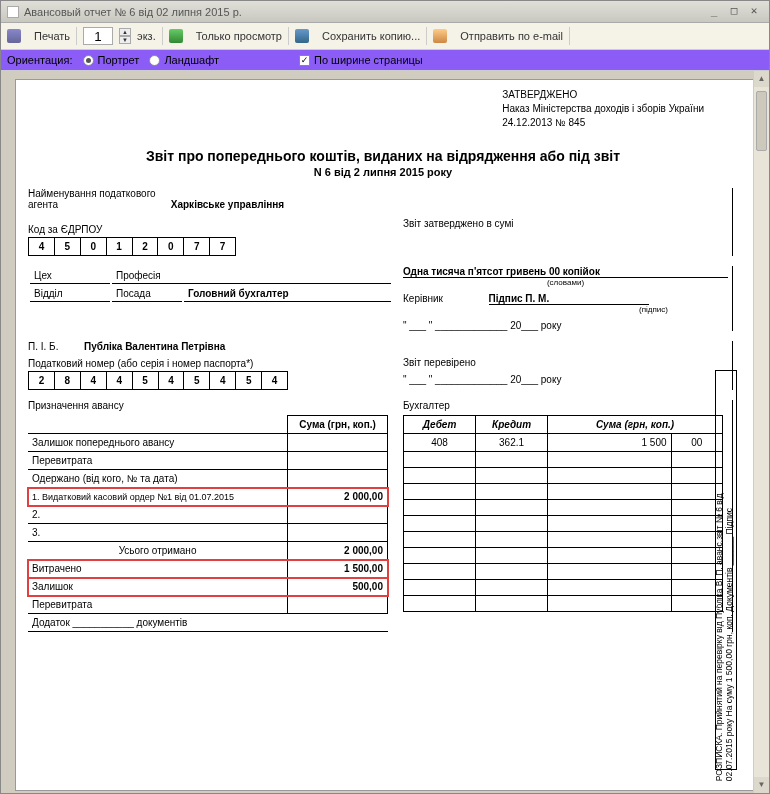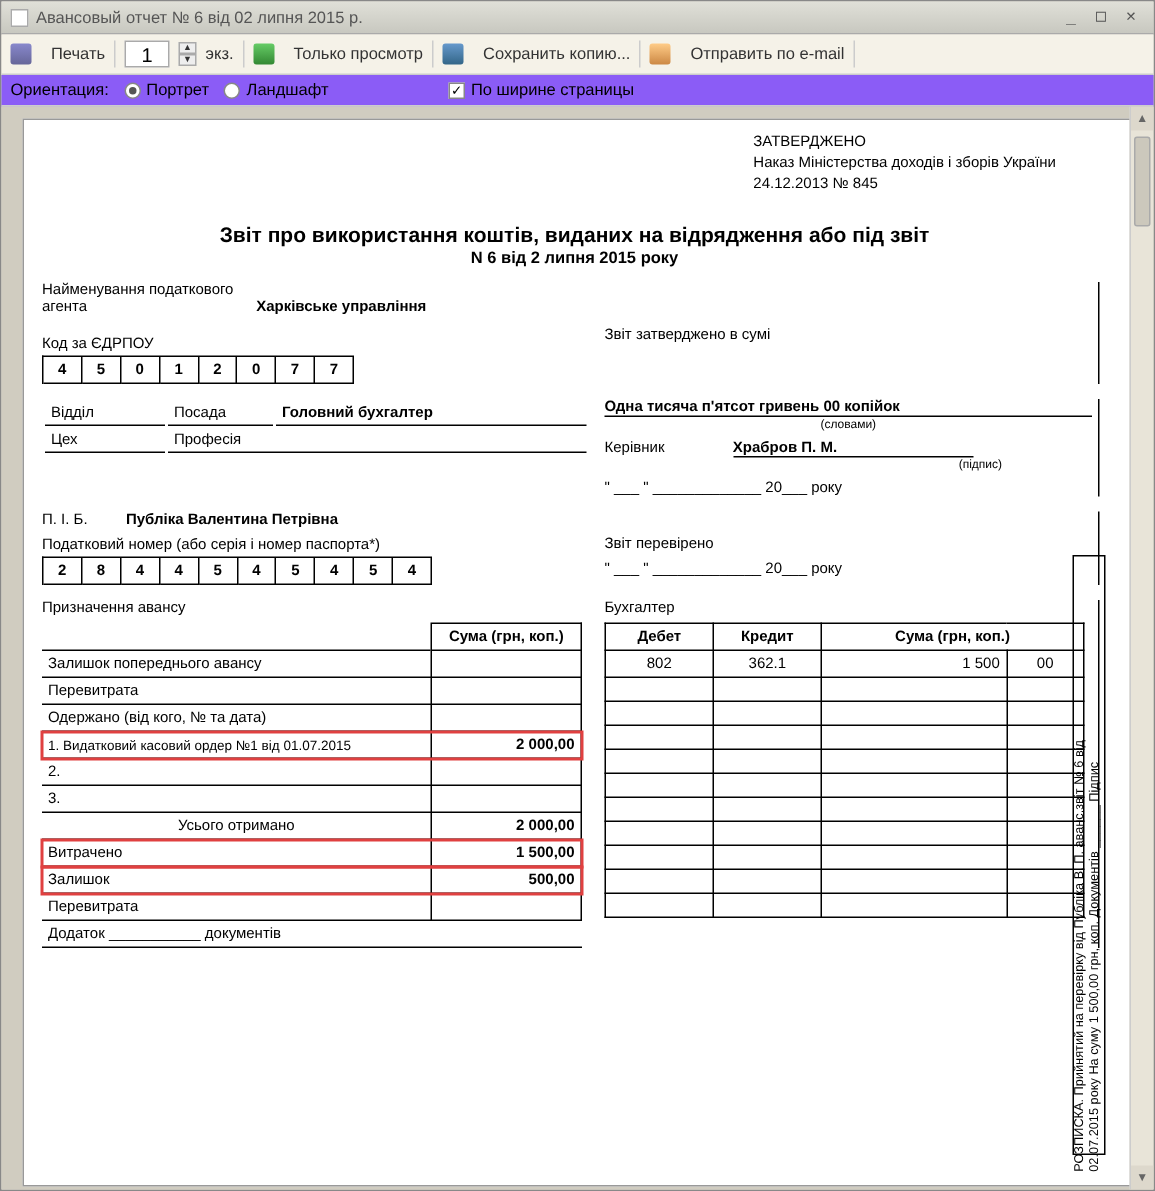--- a/index.html
+++ b/index.html
@@ -125,7 +125,7 @@
         <div>24.12.2013 № 845</div>
       </div>
 
-      <div class="title">Звіт про використання коштів, виданих на відрядження або під звіт</div>
+      <div class="title">Звіт про попереднього коштів, виданих на відрядження або під звіт</div>
       <div class="subtitle">N 6 від 2 липня 2015 року</div>
 
       <div class="row">

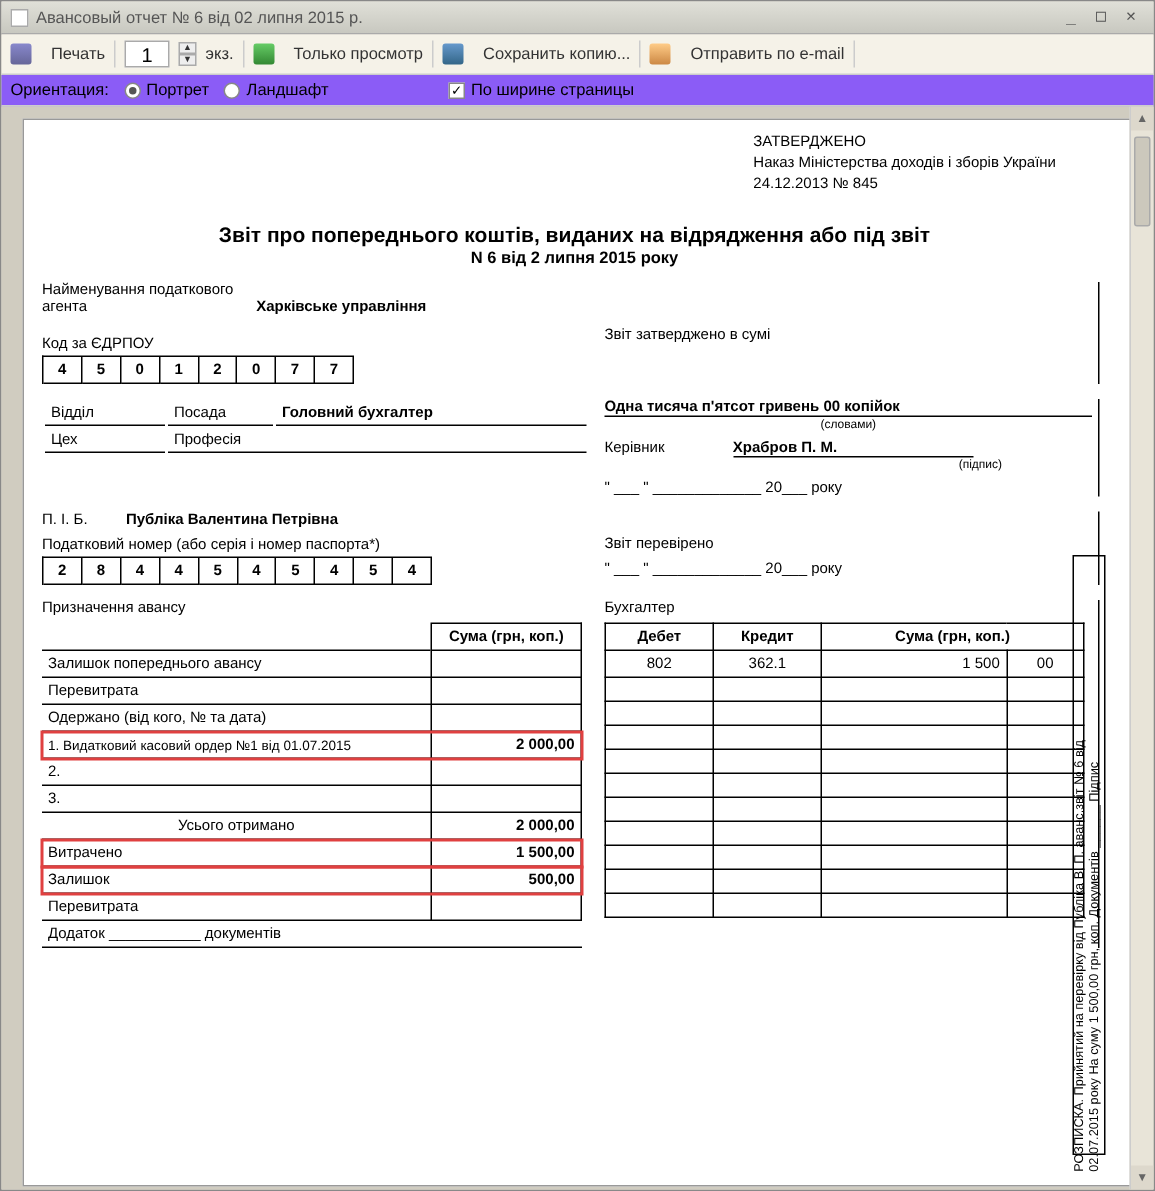--- a/index.html
+++ b/index.html
@@ -156,13 +156,13 @@
           <table class="info-table" style="width:100%;">
             <tbody>
                 <tr>
+              <td class="uline">Цех</td>
+              <td class="uline" colspan="2">Професія</td>
+            </tr>
+            <tr>
               <td class="uline" style="width:80px;">Відділ</td>
               <td class="uline" style="width:70px;">Посада</td>
               <td class="uline bold">Головний бухгалтер</td>
-            </tr>
-            <tr>
-              <td class="uline">Цех</td>
-              <td class="uline" colspan="2">Професія</td>
             </tr>
           </tbody>
             </table>

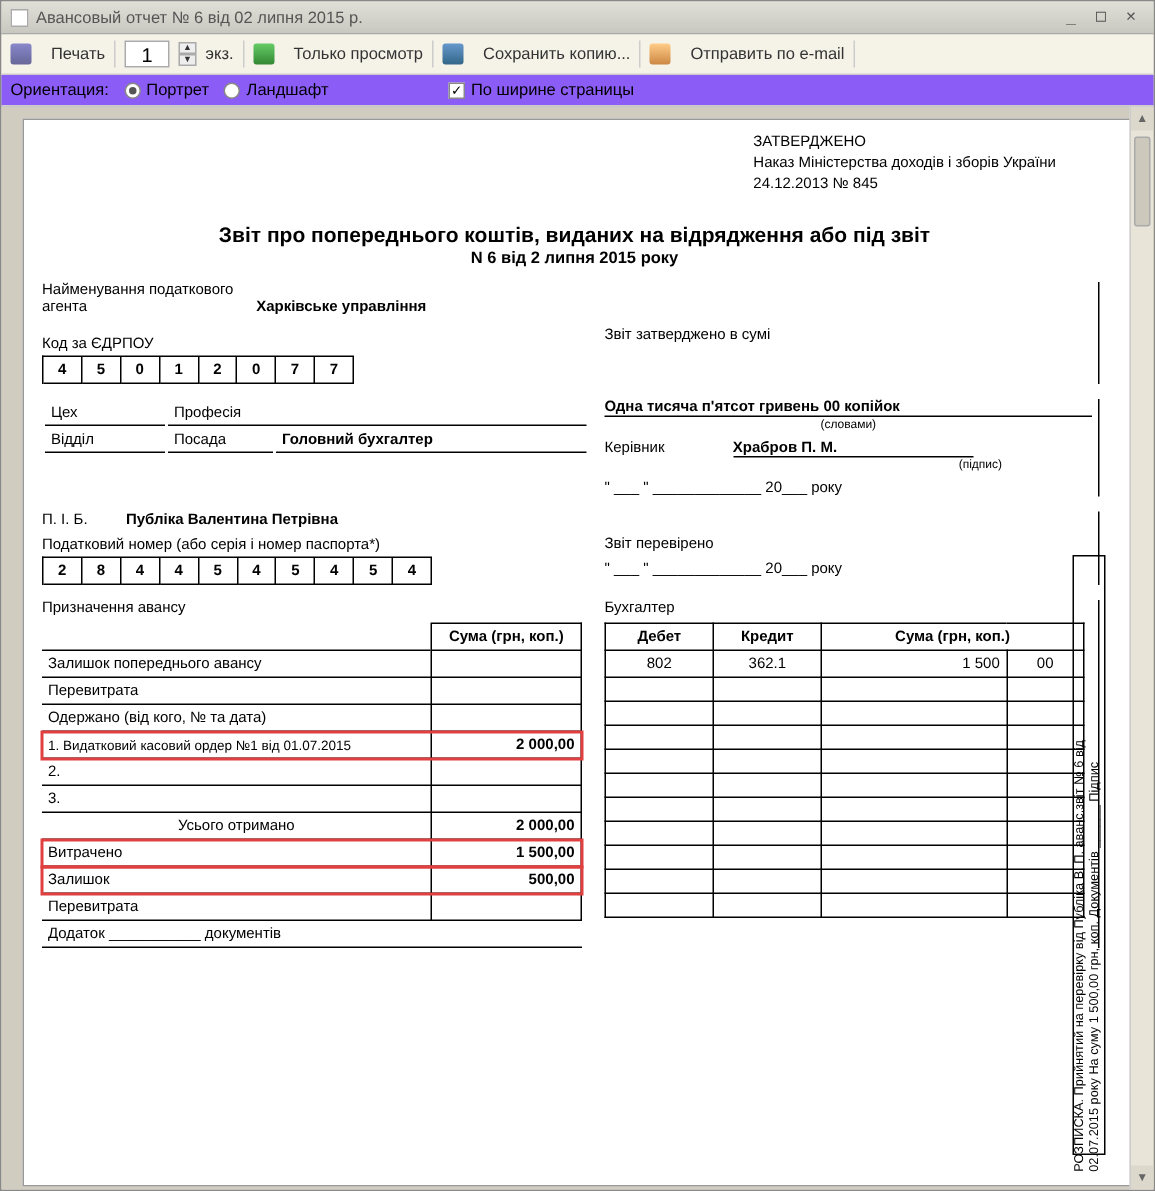--- a/index.html
+++ b/index.html
@@ -173,7 +173,7 @@
           <div style="margin-top:6px;">
             <span>Керівник</span>
             <span style="display:inline-block;width:40px;"></span>
-            <span class="bold uline" style="display:inline-block;min-width:160px;">Храбров П. М.</span>
+            <span class="bold uline" style="display:inline-block;min-width:160px;">Підпис П. М.</span>
           </div>
           <div class="small" style="text-align:right;padding-right:60px;">(підпис)</div>
           <div style="margin-top:6px;">" ___ " _____________ 20___ року</div>

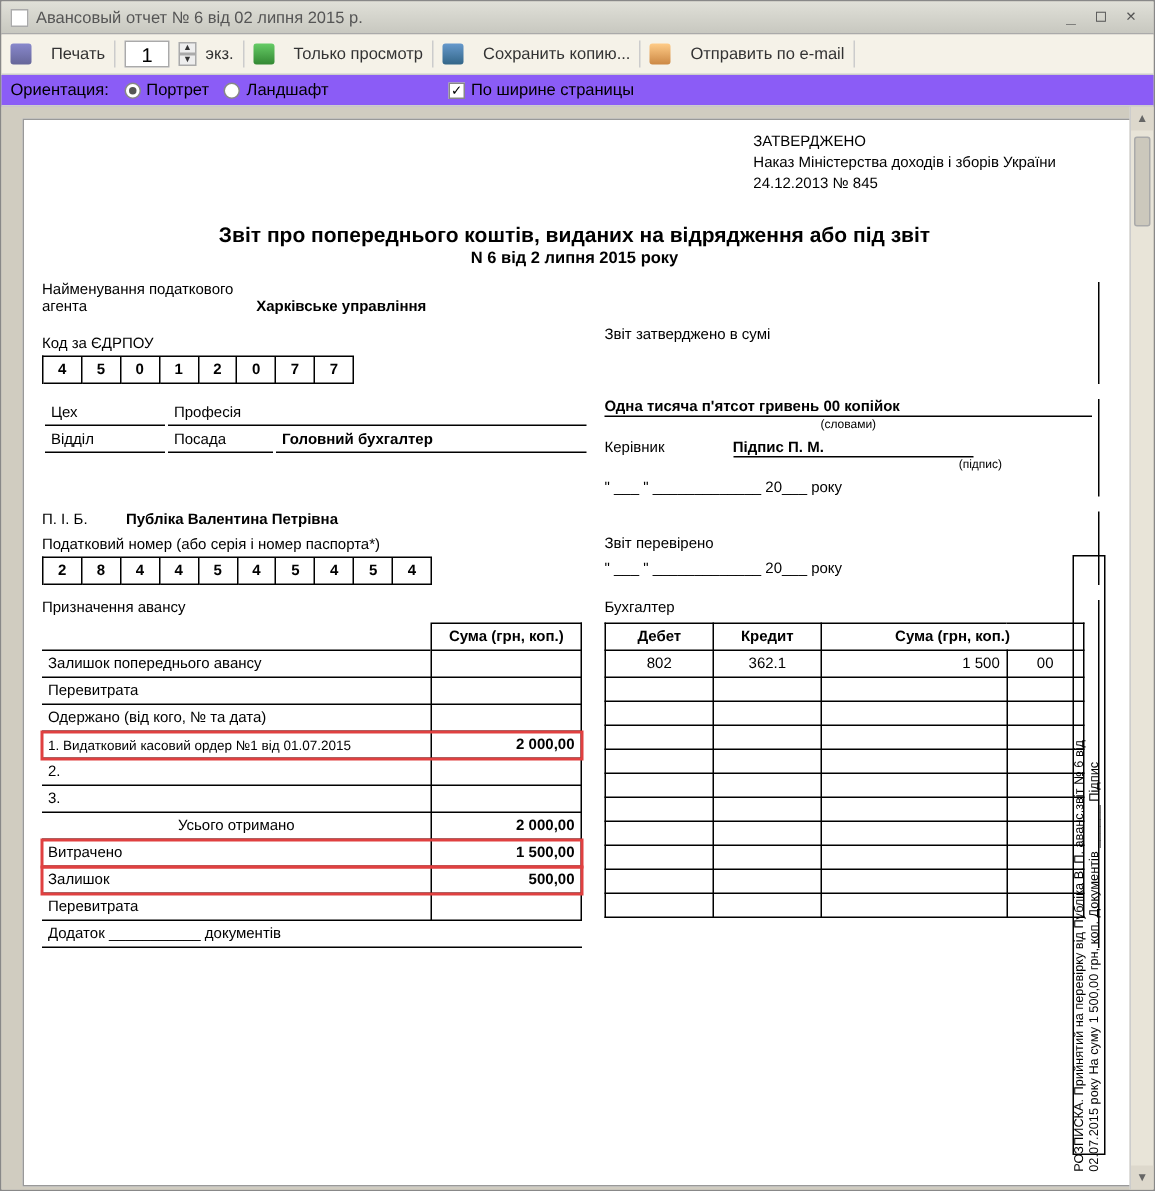--- a/index.html
+++ b/index.html
@@ -48,7 +48,7 @@
   .highlight { outline: 2px solid #e04040; outline-offset: -1px; }
   .dc-table { border-collapse: collapse; width: 320px; margin-top: 4px; }
   .dc-table td, .dc-table th { border: 1px solid #000; padding: 3px 4px; font-size: 10px; text-align: center; height: 16px; }
-  .dc-table th { font-weight: bold; }
+  .dc-table th { font-weight: bold; font-style: italic; }
   .vertical-box { position: absolute; right: 17px; top: 290px; height: 400px; width: 22px; border: 1px solid #000; }
   .vertical-text { transform: rotate(-90deg); transform-origin: center; white-space: nowrap; font-size: 8.5px; position: absolute; top: 200px; left: -192px; width: 400px; text-align: left; line-height: 1.2; }
   .scrollbar-v { position: absolute; right: 0; top: 0; bottom: 0; width: 16px; background: #e8e4d8; border-left: 1px solid #ccc; }

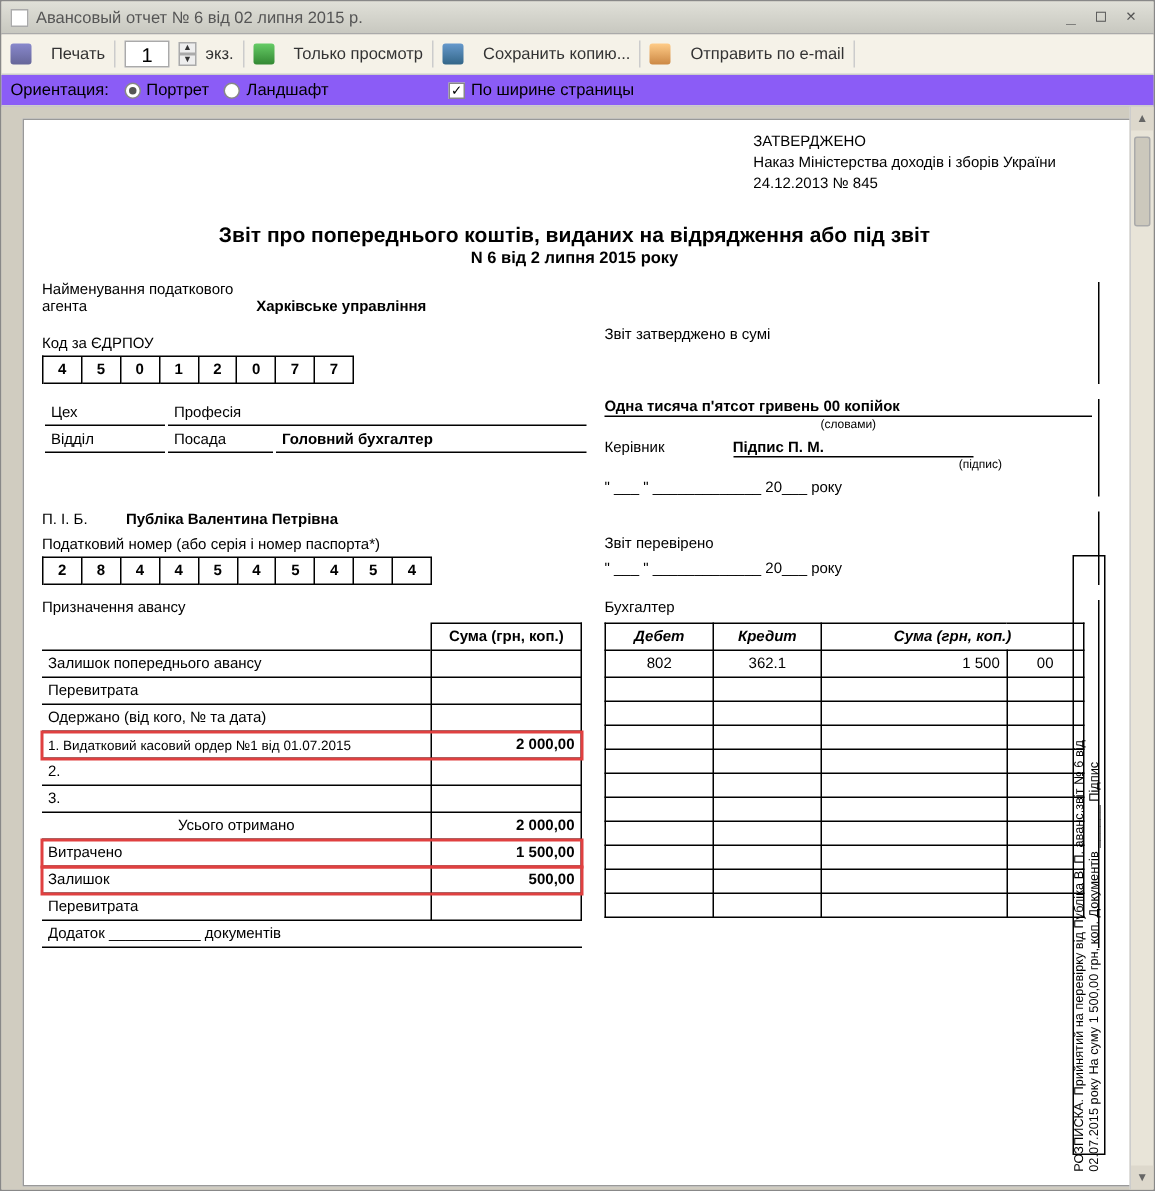--- a/index.html
+++ b/index.html
@@ -275,7 +275,7 @@
             </tbody>
               <tbody id="dc-body">
                 <tr>
-                  <td style="width: 70px;">802</td>
+                  <td style="width: 70px;">408</td>
                   <td style="width: 70px;">362.1</td>
                   <td style="width: 120px; text-align: right;">1 500</td>
                   <td style="width: 50px; text-align: center;">00</td>

